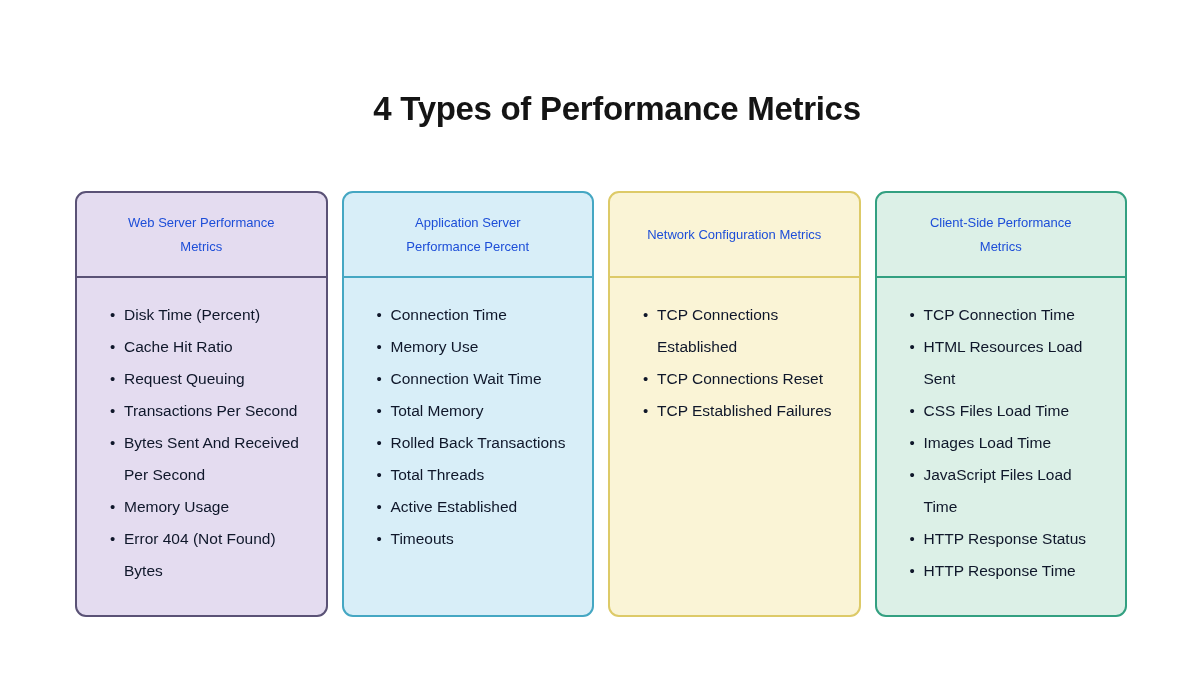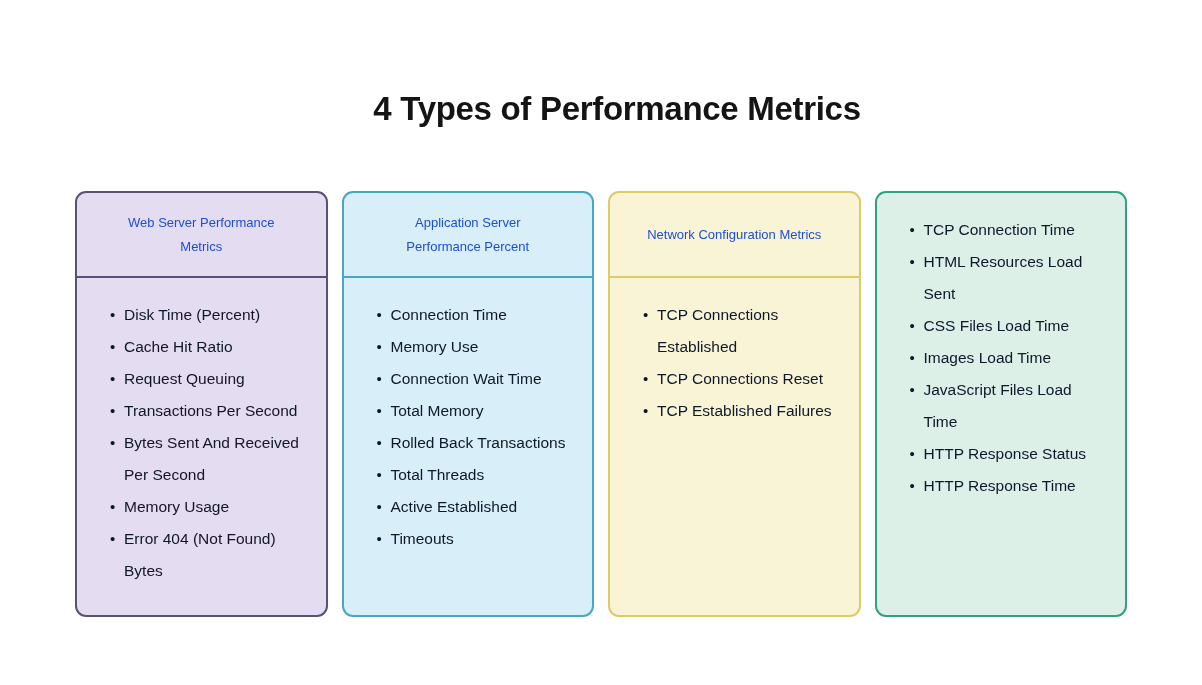--- a/index.html
+++ b/index.html
@@ -130,6 +130,9 @@
   </section>
 
   <section class="card" style="background: rgb(220, 240, 231); border-color: rgb(51, 160, 129);">
+    <header class="card-header" style="border-bottom-color: rgb(51, 160, 129);">
+      <h2 class="card-title">Client-Side Performance Metrics</h2>
+    </header>
     <ul class="card-list">
           <li class="card-item">TCP Connection Time</li>
           <li class="card-item">HTML Resources Load Sent</li>

